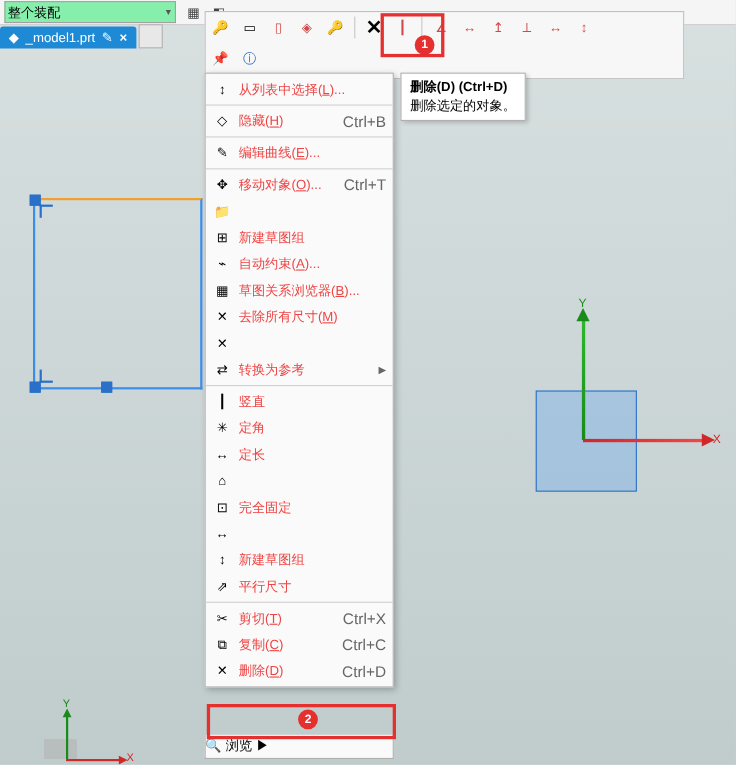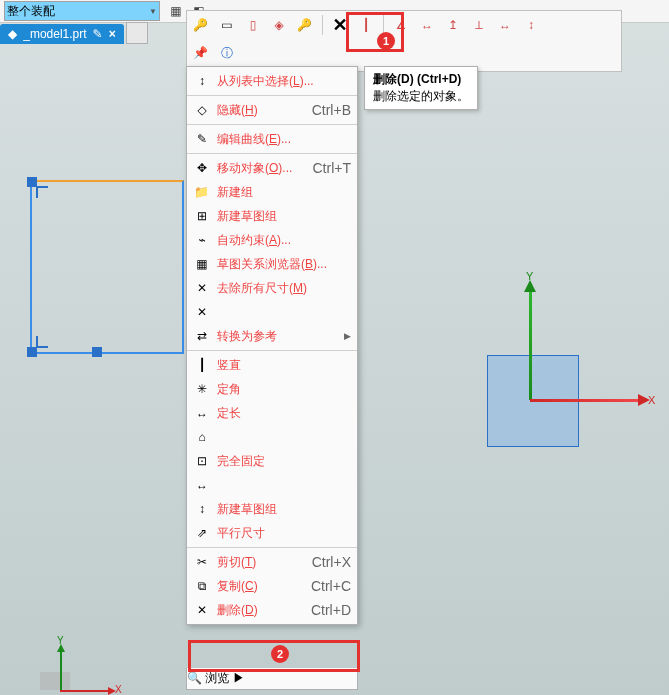--- a/index.html
+++ b/index.html
@@ -5,7 +5,7 @@
 html,body{margin:0;padding:0;font-family:"Microsoft YaHei","SimSun",Arial,sans-serif;font-size:12px;background:#c8d4d4;overflow:hidden}
 .stage{position:relative;width:669px;height:695px;background:linear-gradient(180deg,#d8e0e0 0%,#c0cccc 100%)}
 .top-strip{position:absolute;left:0;top:0;width:669px;height:22px;background:#f5f5f5;border-bottom:1px solid #c8c8c8;display:flex;align-items:center}
-.combo{width:150px;height:18px;border:1px solid #a0a0a0;background:#7dd3fc;margin-left:4px;display:flex;align-items:center;padding:0 2px;justify-content:space-between}
+.combo{width:150px;height:18px;border:1px solid #a0a0a0;background:#86efac;margin-left:4px;display:flex;align-items:center;padding:0 2px;justify-content:space-between}
 .combo span.tri{font-size:8px;color:#555}
 .icon-row{display:flex;align-items:center;gap:3px;margin-left:6px}
 .tbtn{width:20px;height:20px;display:flex;align-items:center;justify-content:center;font-size:12px;color:#444}

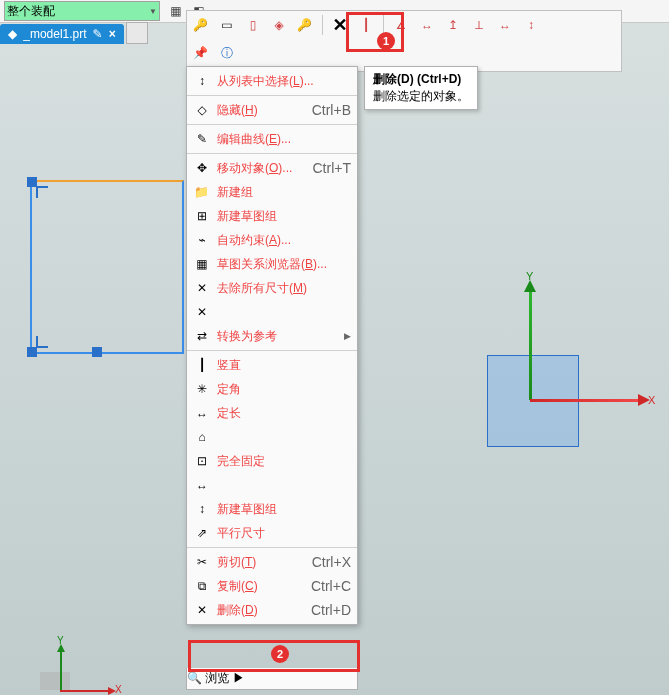--- a/index.html
+++ b/index.html
@@ -144,7 +144,6 @@
       </div>
       <div class="row">
         <span class="ic">📁</span>
-        <span class="lbl">新建组</span>
       </div>
       <div class="row">
         <span class="ic">⊞</span>

